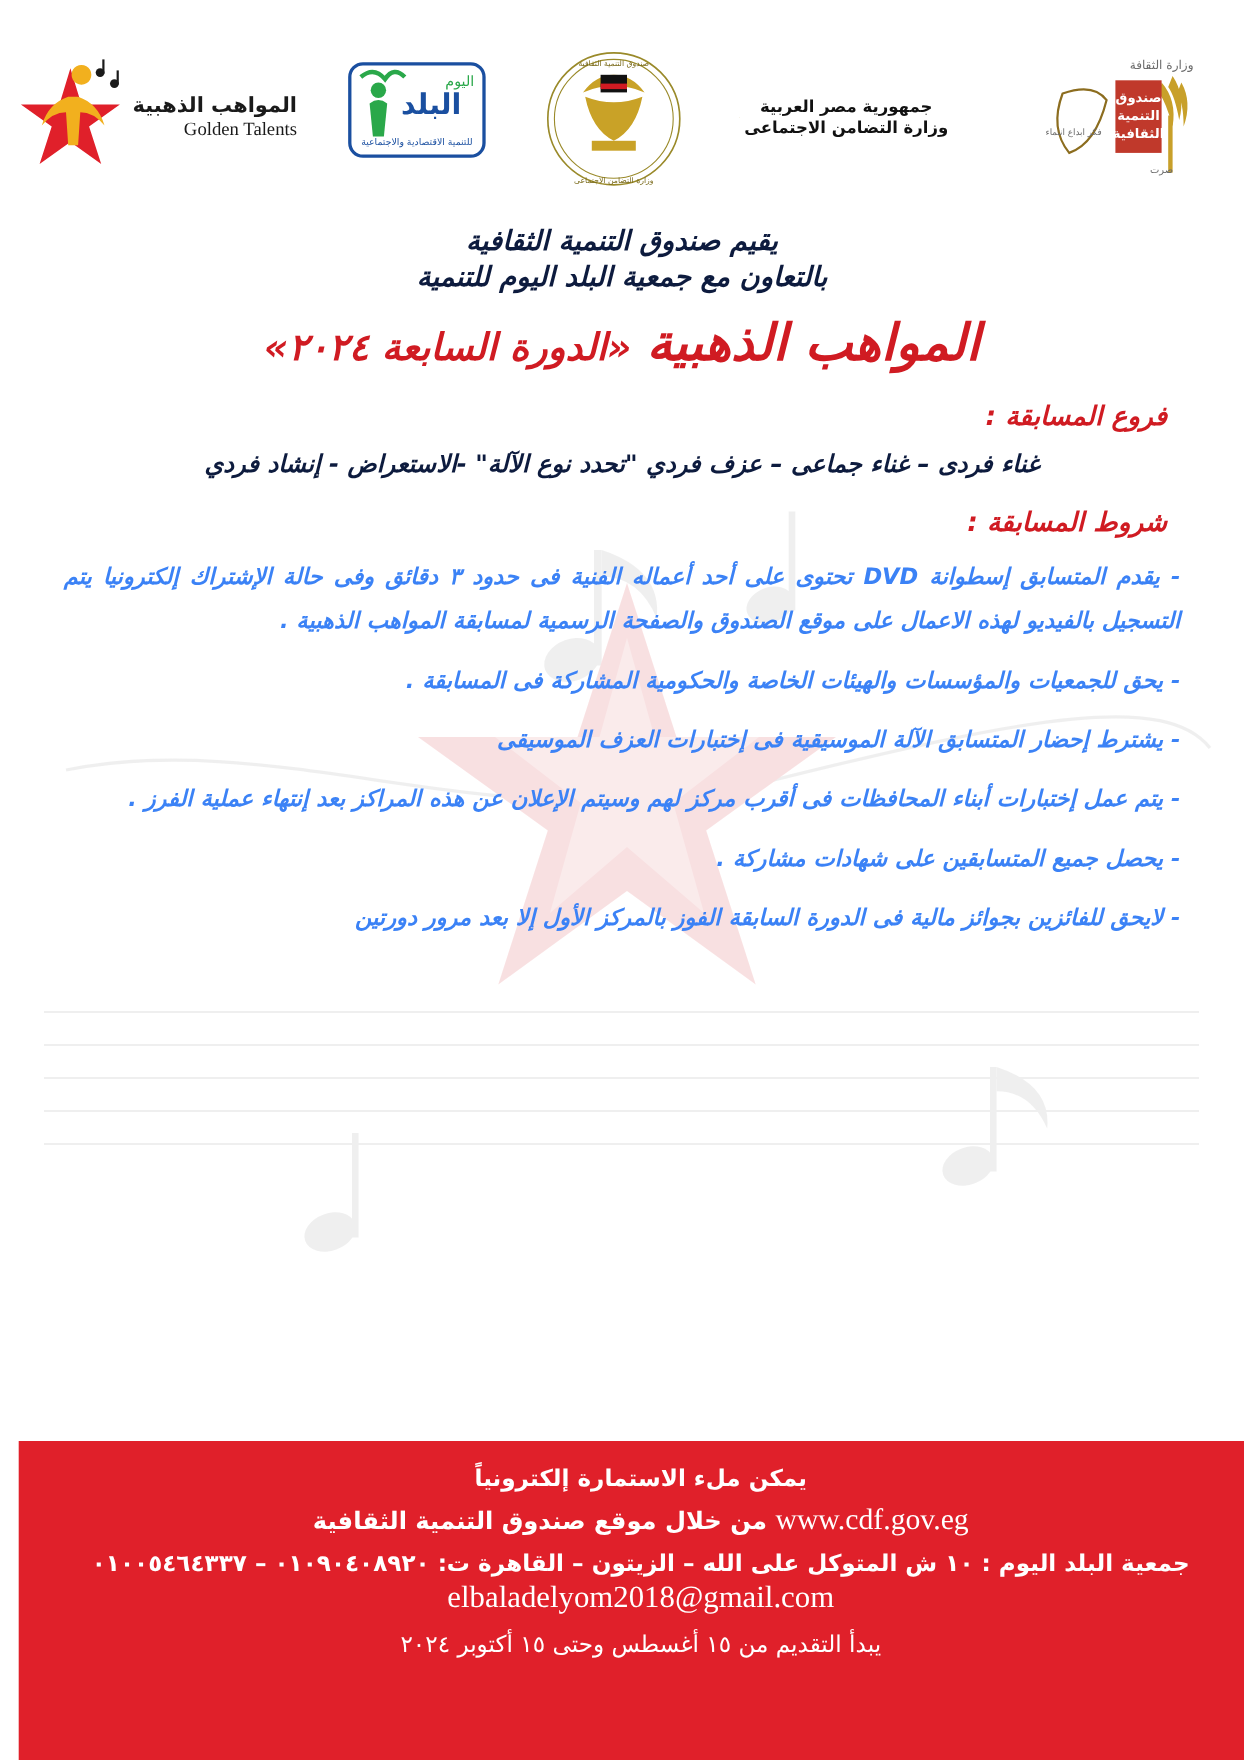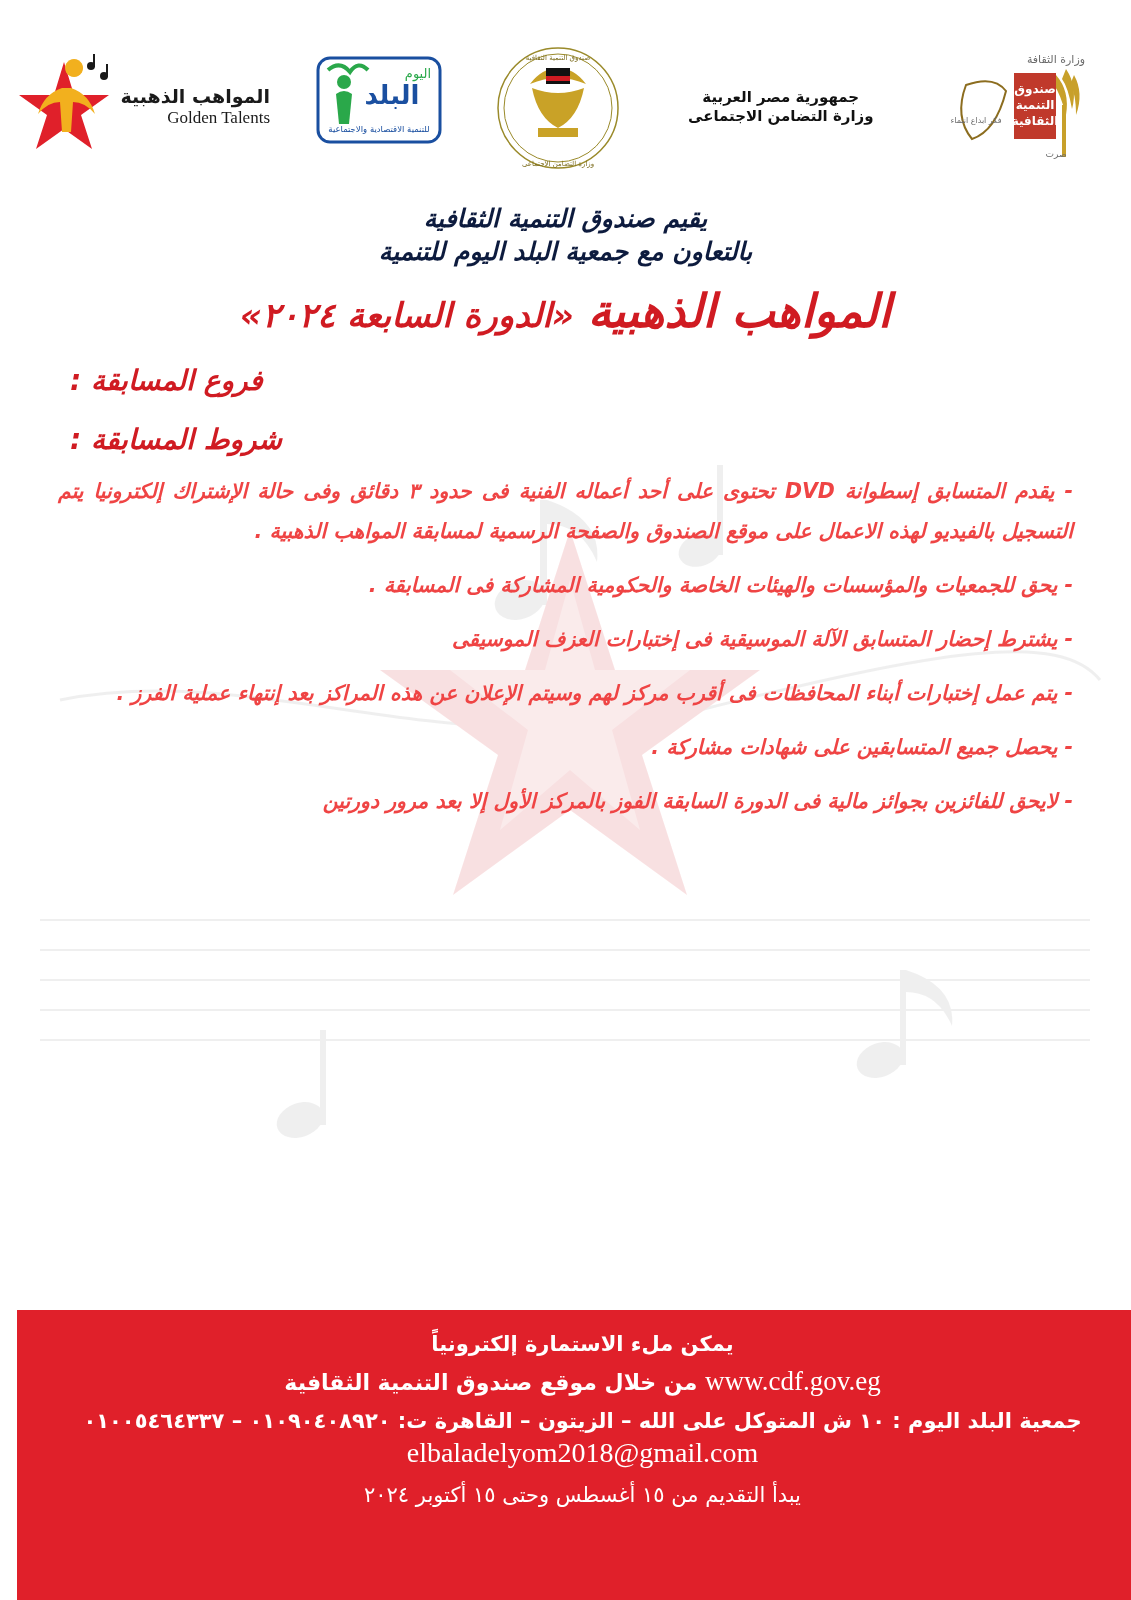--- a/index.html
+++ b/index.html
@@ -57,7 +57,7 @@
 
   .logo-balad { width: 130px; height: 110px; }
   .logo-eagle1 { width: 140px; height: 130px; }
-  .logo-minis { width: 190px; height: 120px; display: flex; flex-direction: row-reverse; align-items: center; gap: 16px;}
+  .logo-minis { width: 190px; height: 120px; display: flex; flex-direction: row-reverse; align-items: center; gap: 4px;}
   .logo-minis .min-text { text-align: center; line-height: 1.3; }
   .logo-minis .min-l1 { font-size: 15px; font-weight: bold; color: #111; white-space: nowrap;}
   .logo-minis .min-l2 { font-size: 15px; font-weight: bold; color: #111; white-space: nowrap;}

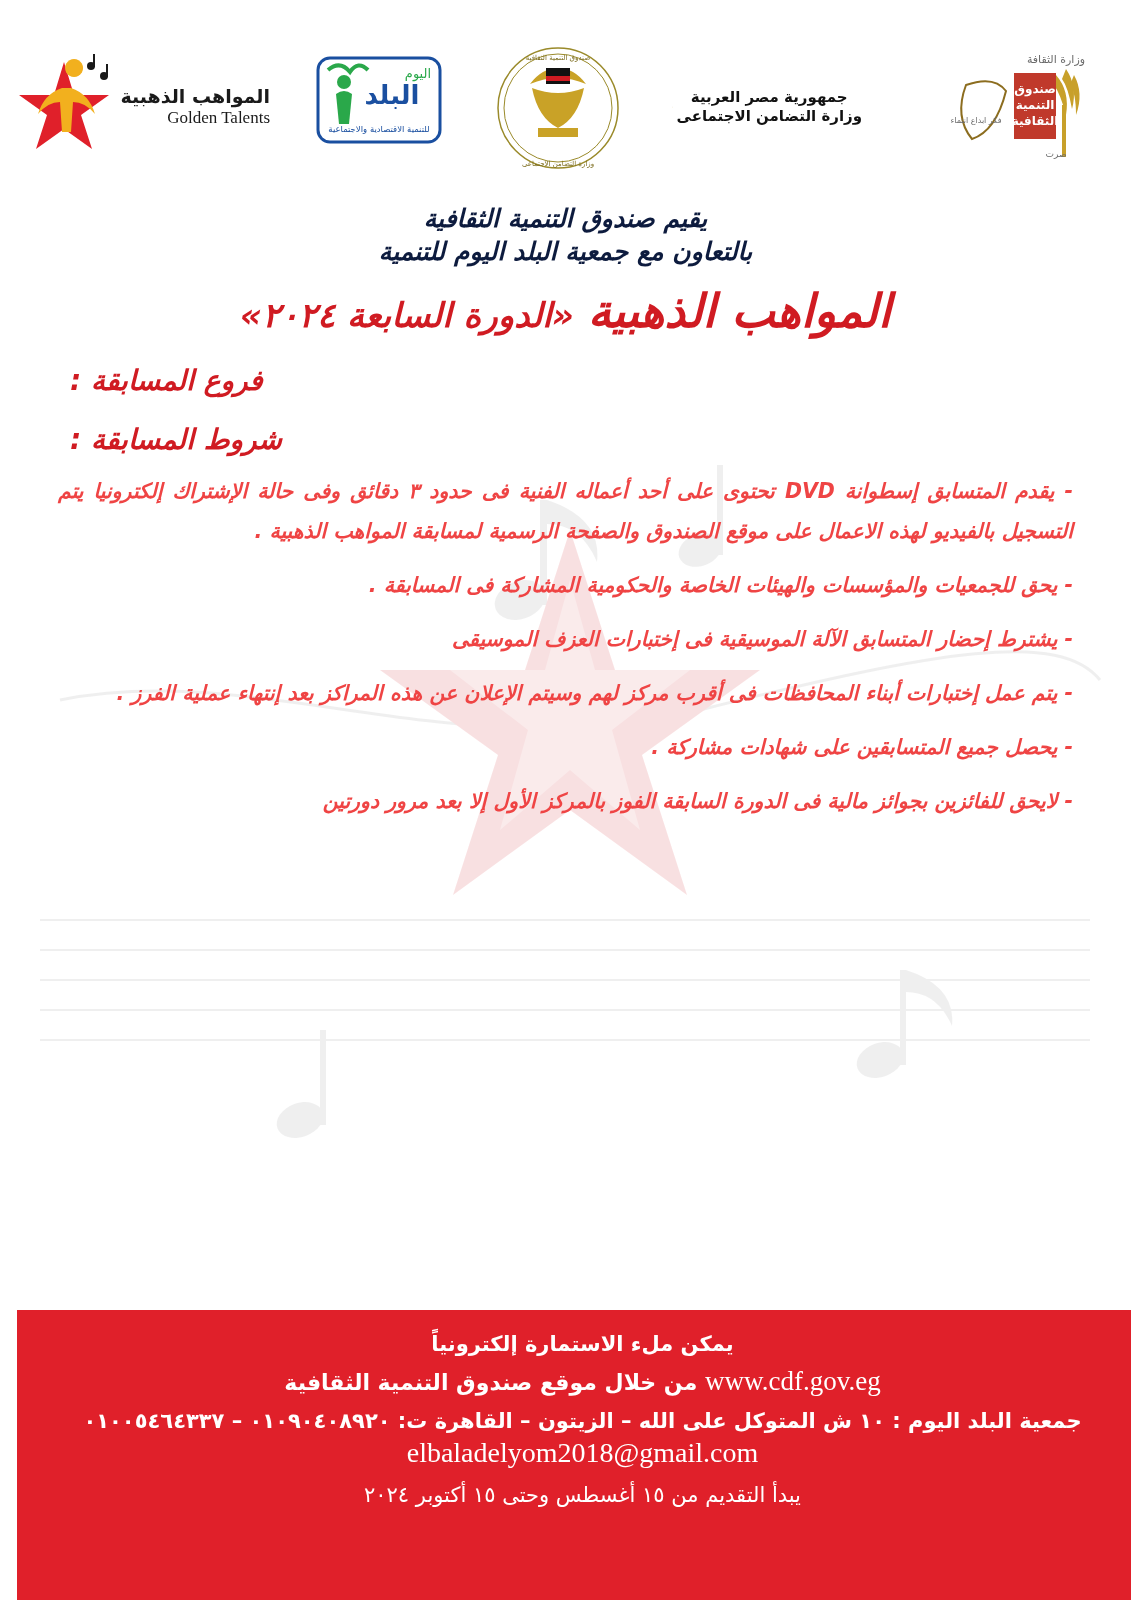--- a/index.html
+++ b/index.html
@@ -105,8 +105,8 @@
 
   .section-head {
     margin: 26px 40px 0 40px;
-    text-align: left;
-    font-size: 28px;
+    text-align: right;
+    font-size: 24px;
     font-weight: bold;
     color: #d01b22;
   }

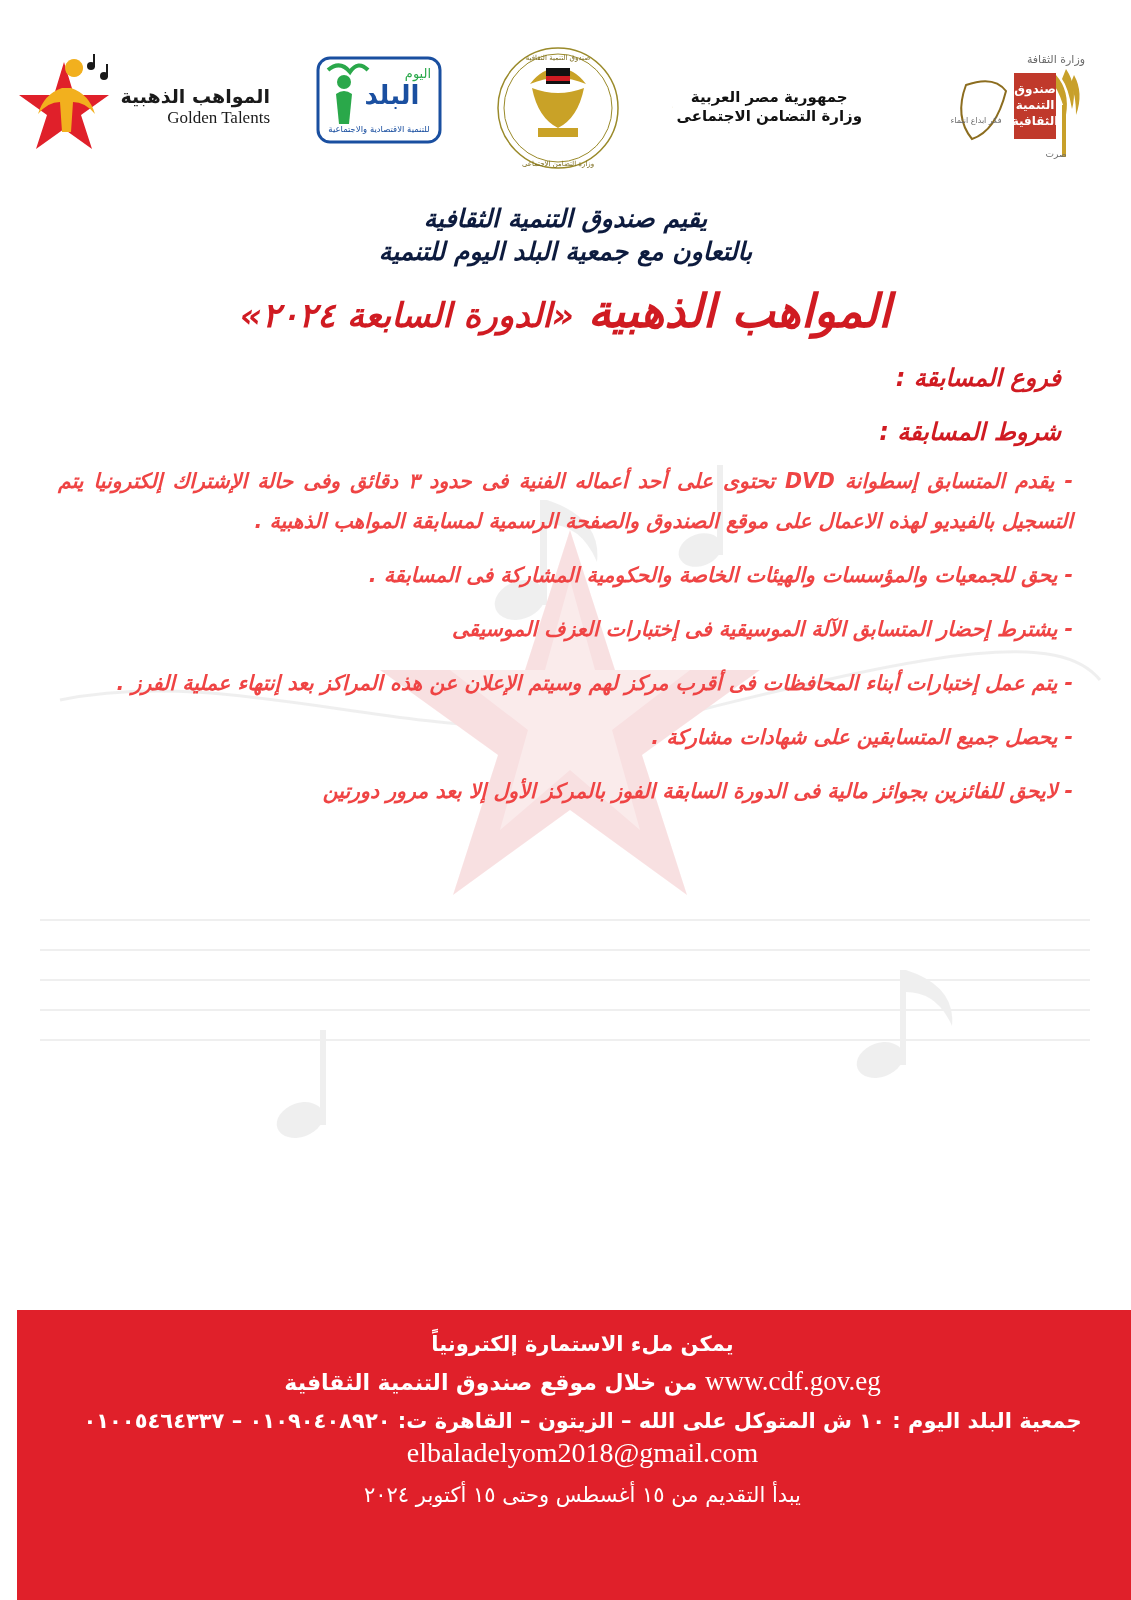--- a/index.html
+++ b/index.html
@@ -286,6 +286,7 @@
 
 
   <div class="section-head">فروع المسابقة :</div>
+  <div class="branches">غناء فردى – غناء جماعى – عزف فردي "تحدد نوع الآلة" -الاستعراض - إنشاد فردي</div>
 
   <div class="section-head">شروط المسابقة :</div>
 

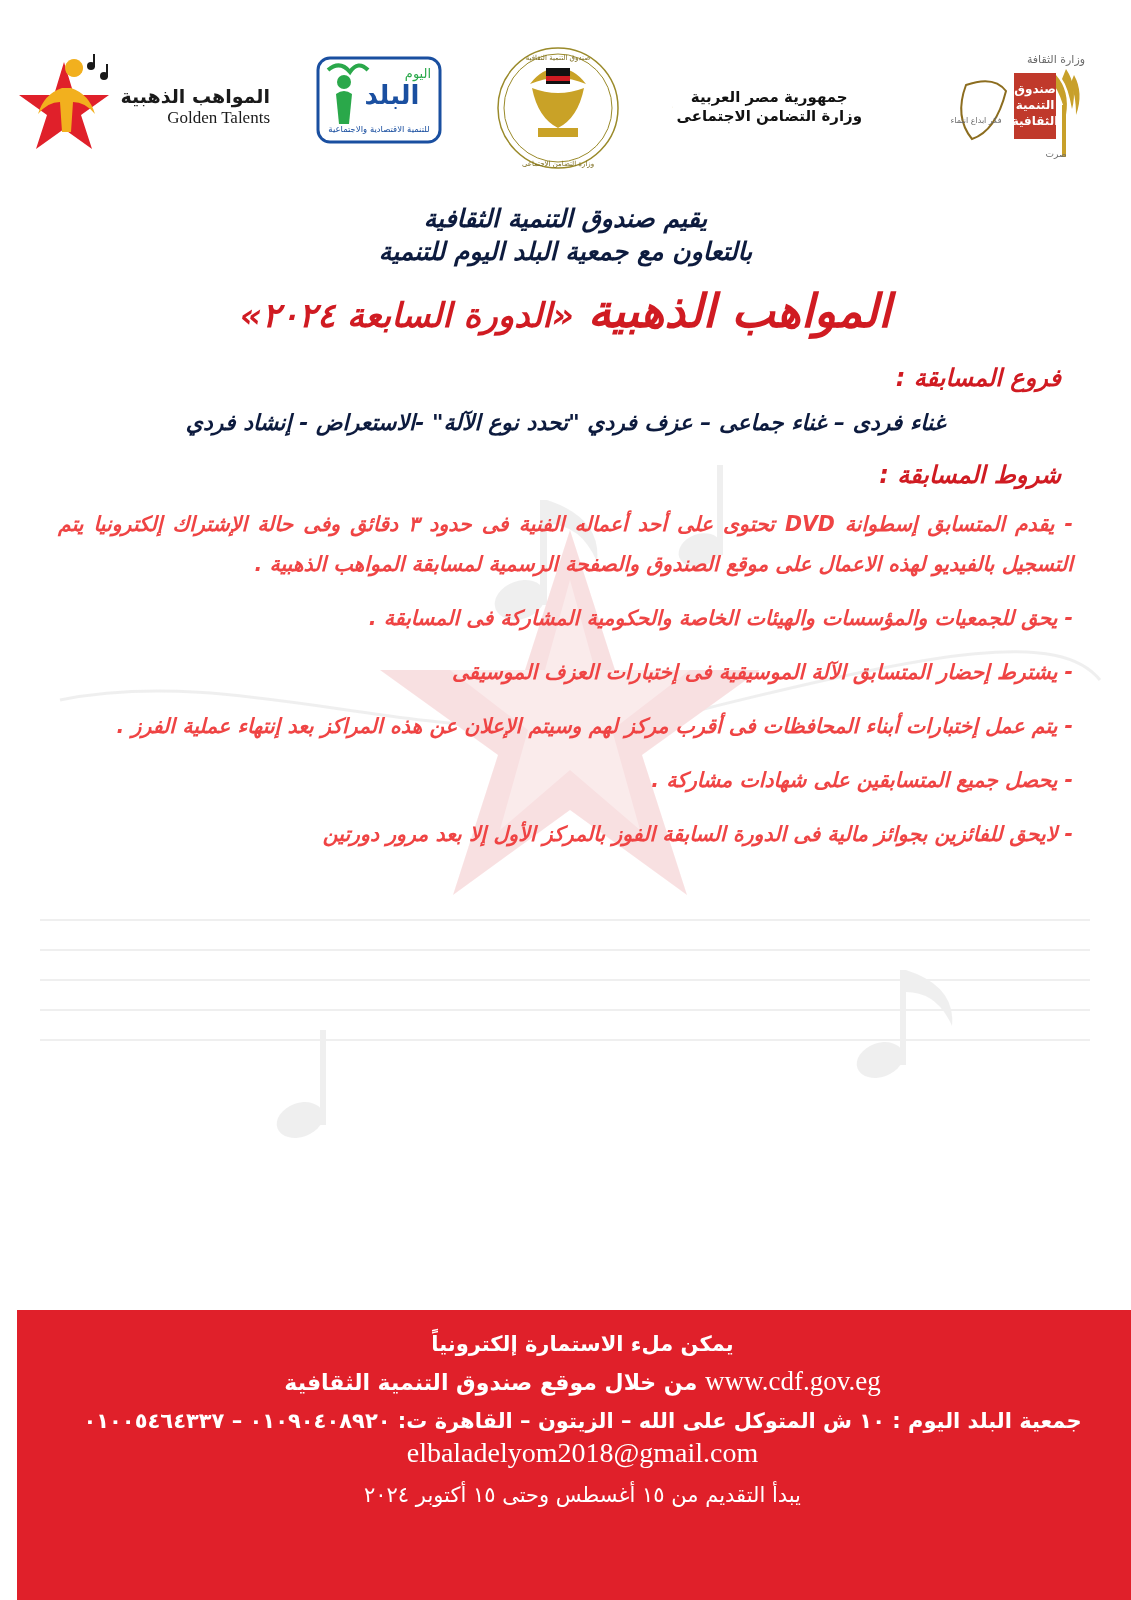--- a/index.html
+++ b/index.html
@@ -124,7 +124,7 @@
   .cond-item {
     font-size: 20.5px;
     font-weight: bold;
-    color: #ef4444;
+    color: #3b82f6;
     line-height: 1.95;
     margin-bottom: 14px;
   }

